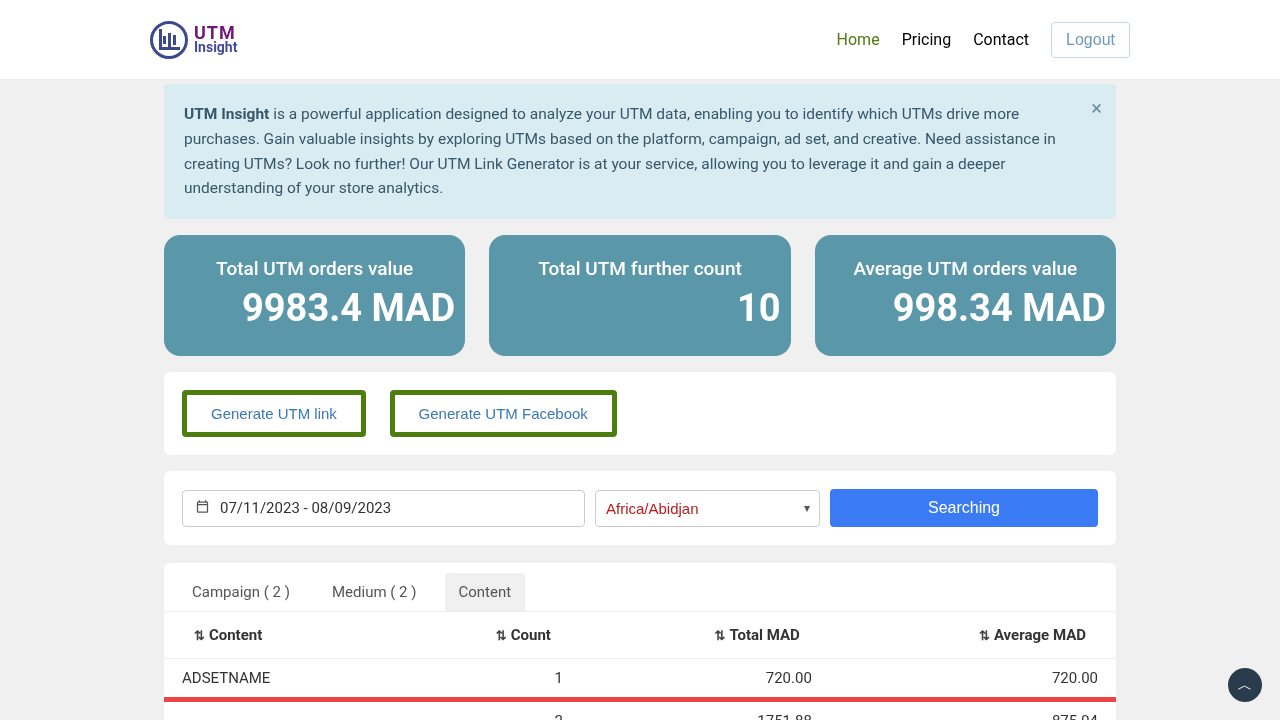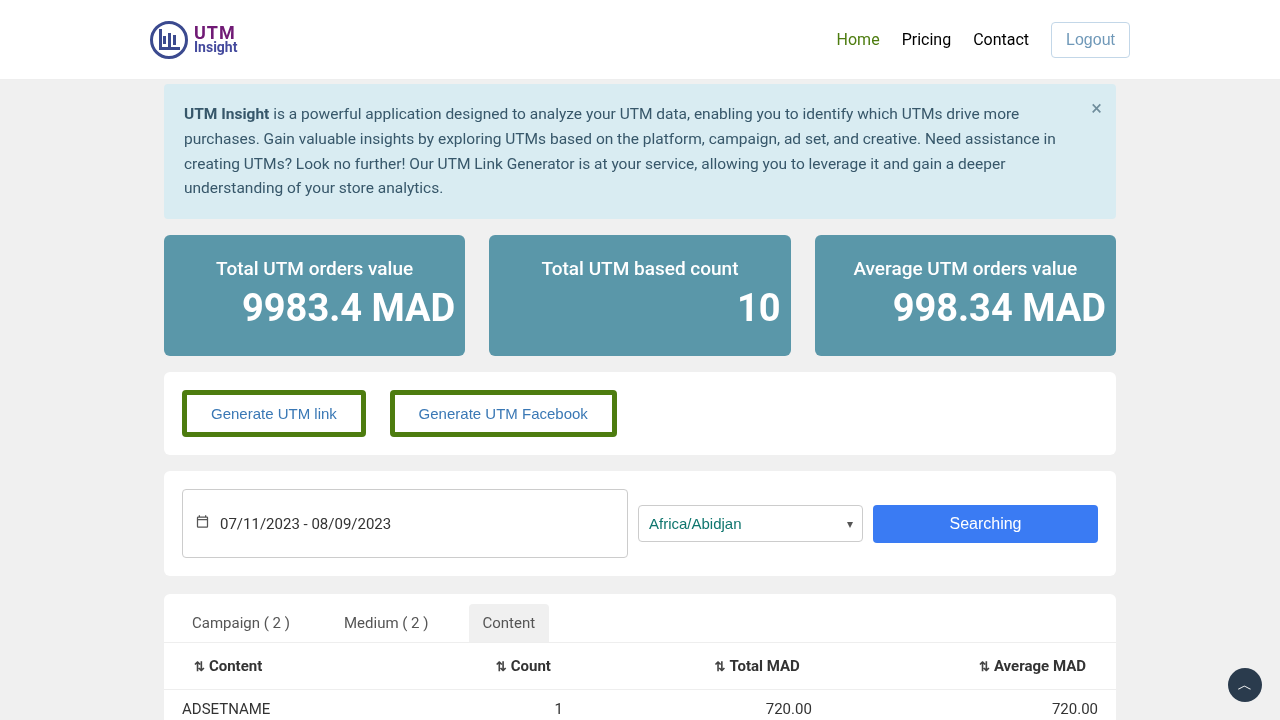--- a/index.html
+++ b/index.html
@@ -21,7 +21,7 @@
   .alert b { font-weight:700; }
   .alert .close { position:absolute; right:14px; top:14px; color:#6f8d9c; cursor:pointer; font-size:20px; line-height:1; }
   .stats { display:flex; gap:24px; margin-top:16px; }
-  .stat-card { flex:1; background:#5a97a9; color:#fff; border-radius:6px; padding:22px 10px 26px; text-align:center; }
+  .stat-card { flex:1; background:#5a97a9; color:#fff; border-radius:16px; padding:22px 10px 26px; text-align:center; }
   .stat-label { font-size:19px; font-weight:500; margin-bottom:6px; }
   .stat-value { font-size:38px; font-weight:700;text-align:right; }
   .panel { background:#fff; border-radius:6px; padding:18px; margin-top:16px; }

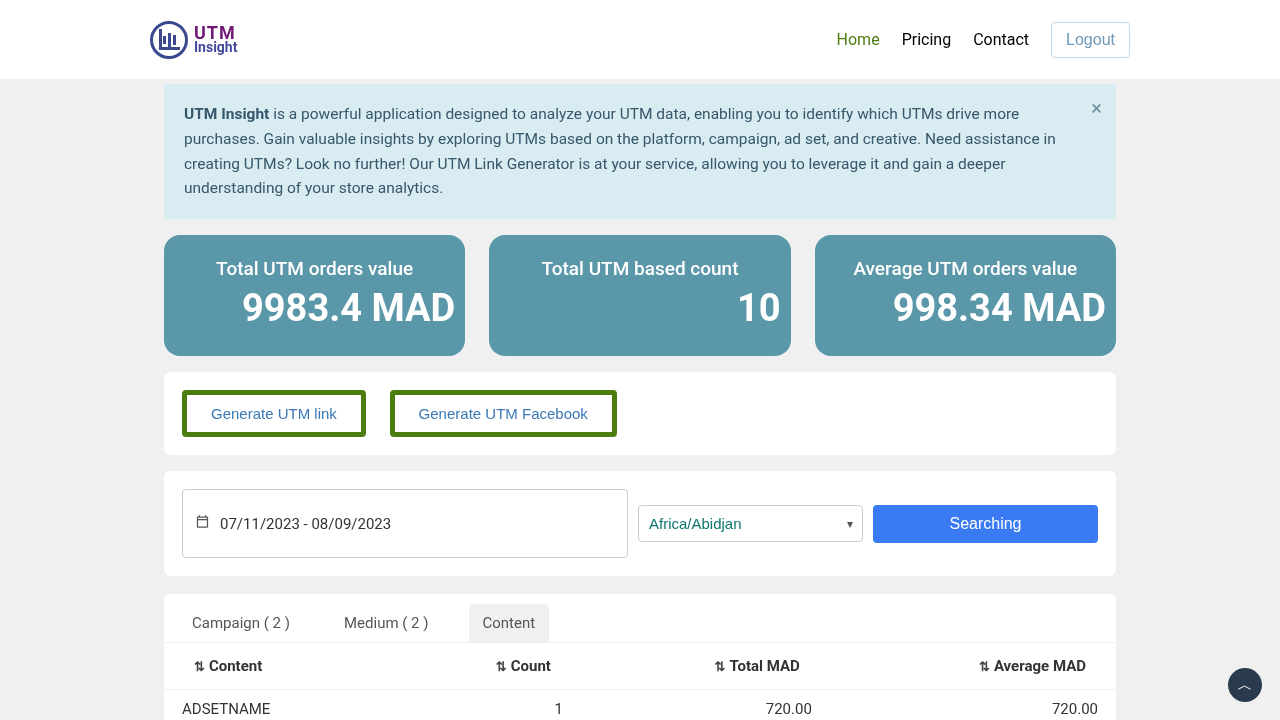--- a/index.html
+++ b/index.html
@@ -80,7 +80,7 @@
       <div class="stat-value">9983.4 MAD</div>
     </div>
     <div class="stat-card">
-      <div class="stat-label">Total UTM based count</div>
+      <div class="stat-label">Total UTM further count</div>
       <div class="stat-value">10</div>
     </div>
     <div class="stat-card">

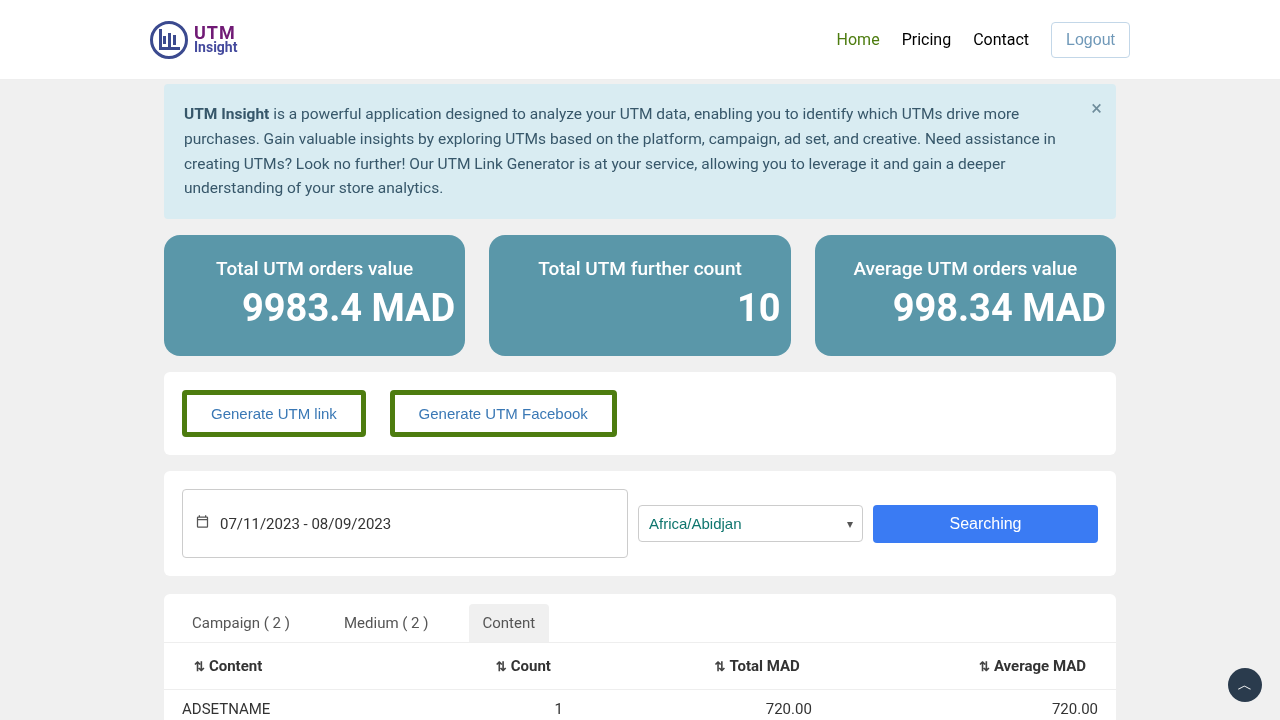--- a/index.html
+++ b/index.html
@@ -27,7 +27,7 @@
   .panel { background:#fff; border-radius:6px; padding:18px; margin-top:16px; }
   .gen-btn { border:5px solid #4d7c0f; color:#3a78b5; background:#fff; padding:10px 24px; border-radius:4px; margin-right:20px; cursor:pointer; font-size:15px; }
   .filters { display:flex; gap:10px; align-items:center; }
-  .date-input { flex:1; display:flex; align-items:flex-end; border:1px solid #ccc; border-radius:4px; padding:24px 12px; background:#fff; gap:10px; }
+  .date-input { flex:1; display:flex; align-items:center; border:1px solid #ccc; border-radius:4px; padding:8px 12px; background:#fff; gap:10px; }
   .date-input .cal { color:#555; }
   .tz-select { width:225px; border:1px solid #ccc; border-radius:4px; padding:9px 10px; font-size:15px; background:#fff; color:#0f766e; appearance:none; -webkit-appearance:none; position:relative; }
   .tz-wrap { position:relative; width:225px; }

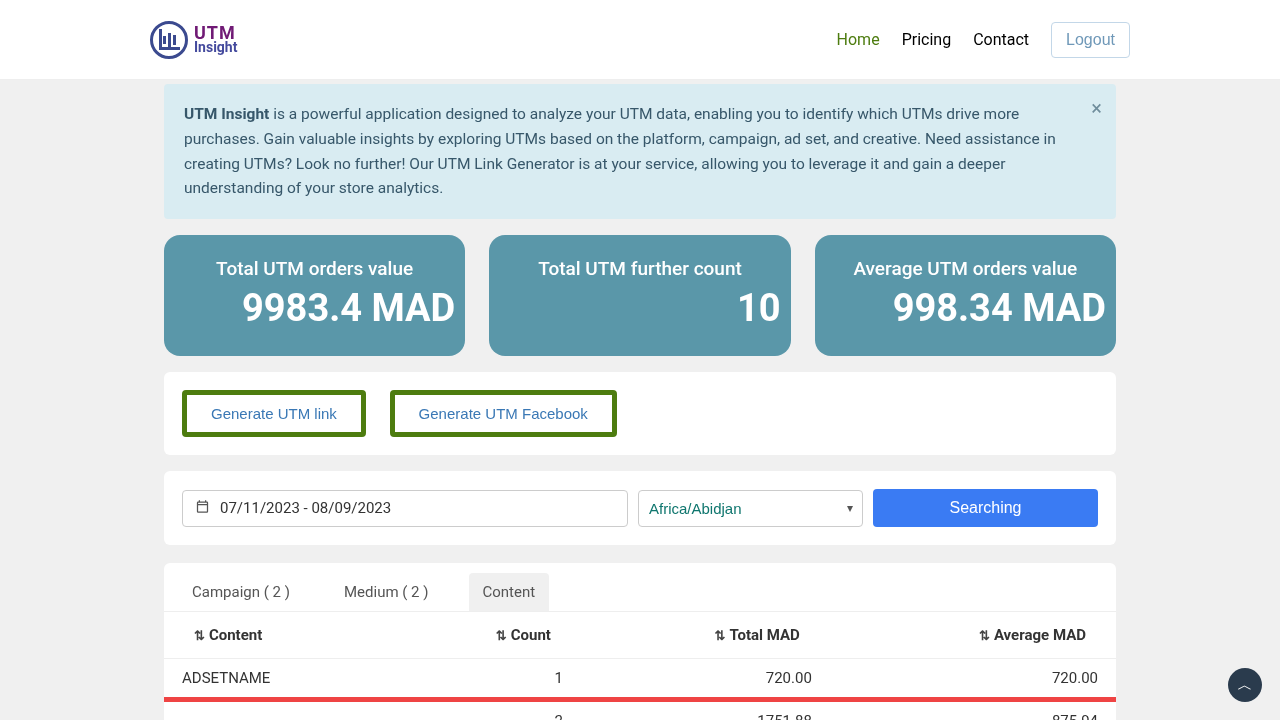--- a/index.html
+++ b/index.html
@@ -29,7 +29,7 @@
   .filters { display:flex; gap:10px; align-items:center; }
   .date-input { flex:1; display:flex; align-items:center; border:1px solid #ccc; border-radius:4px; padding:8px 12px; background:#fff; gap:10px; }
   .date-input .cal { color:#555; }
-  .tz-select { width:225px; border:1px solid #ccc; border-radius:4px; padding:9px 10px; font-size:15px; background:#fff; color:#0f766e; appearance:none; -webkit-appearance:none; position:relative; }
+  .tz-select { width:225px; border:1px solid #ccc; border-radius:4px; padding:9px 10px; font-size:15px; background:#fff; color:#b91c1c; appearance:none; -webkit-appearance:none; position:relative; }
   .tz-wrap { position:relative; width:225px; }
   .tz-wrap::after { content:"▾"; position:absolute; right:10px; top:50%; transform:translateY(-50%); color:#555; pointer-events:none; font-size:12px; }
   .search-btn { background:#3a7bf3; color:#fff; border:none; border-radius:4px; padding:10px 0; width:225px; font-size:16px; cursor:pointer; }

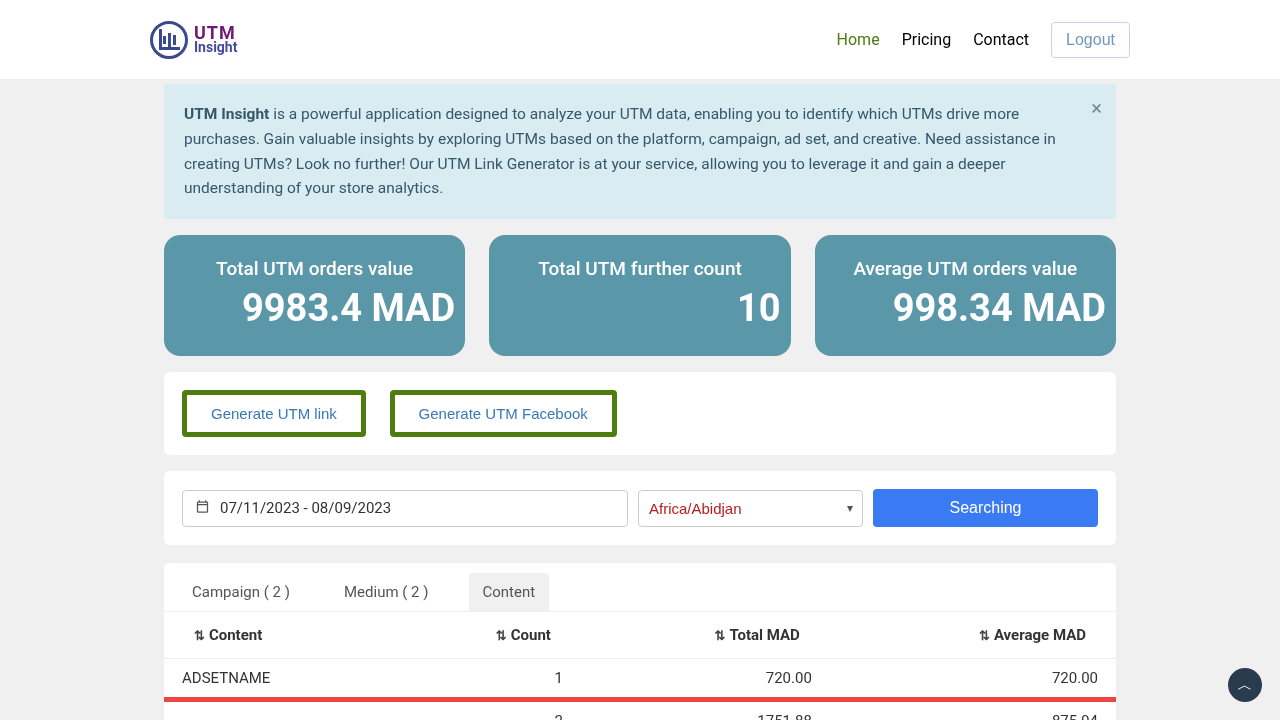--- a/index.html
+++ b/index.html
@@ -32,7 +32,7 @@
   .tz-select { width:225px; border:1px solid #ccc; border-radius:4px; padding:9px 10px; font-size:15px; background:#fff; color:#b91c1c; appearance:none; -webkit-appearance:none; position:relative; }
   .tz-wrap { position:relative; width:225px; }
   .tz-wrap::after { content:"▾"; position:absolute; right:10px; top:50%; transform:translateY(-50%); color:#555; pointer-events:none; font-size:12px; }
-  .search-btn { background:#3a7bf3; color:#fff; border:none; border-radius:4px; padding:10px 0; width:225px; font-size:16px; cursor:pointer; }
+  .search-btn { background:#3a7bf3; color:#fff; border:none; border-radius:4px; padding:10px 0; width:268px; font-size:16px; cursor:pointer; }
   .tabs-panel { background:#fff; border-radius:6px; margin-top:18px; padding:0; }
   .tabs { display:flex; gap:26px; padding:10px 14px 0; }
   .tab { padding:10px 14px; color:#555; cursor:pointer; border-radius:4px 4px 0 0; }

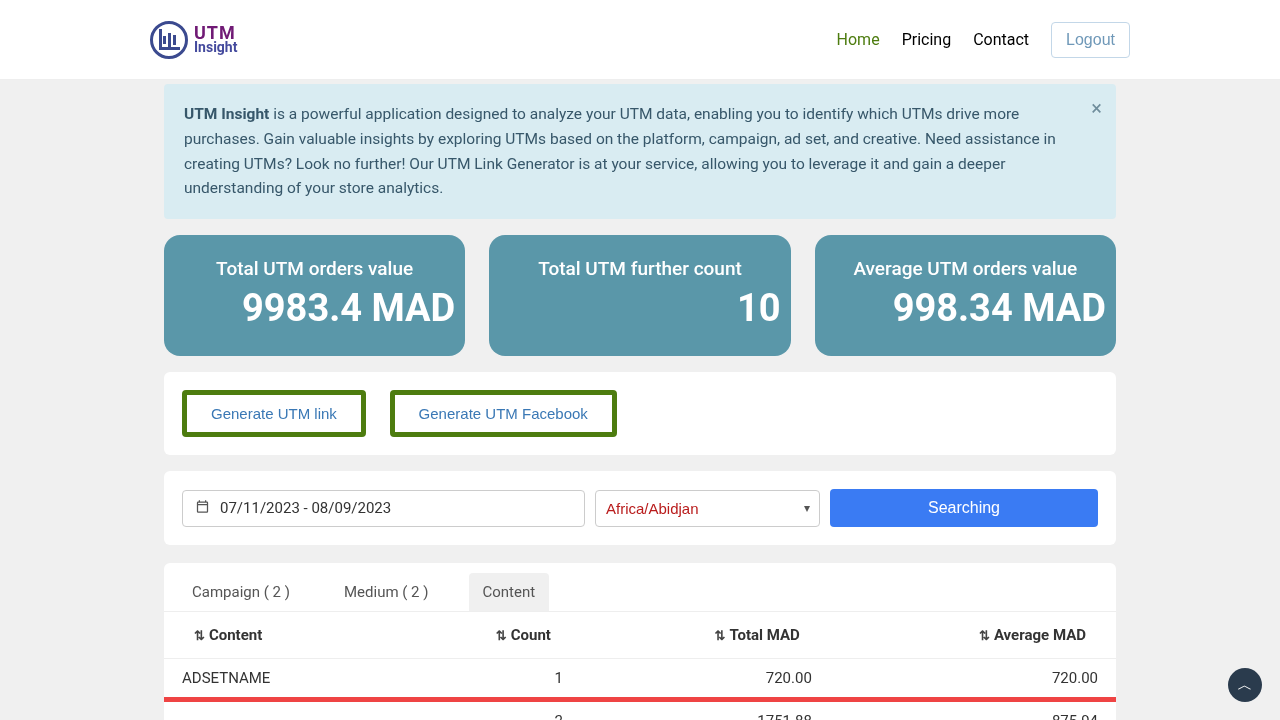--- a/index.html
+++ b/index.html
@@ -34,7 +34,7 @@
   .tz-wrap::after { content:"▾"; position:absolute; right:10px; top:50%; transform:translateY(-50%); color:#555; pointer-events:none; font-size:12px; }
   .search-btn { background:#3a7bf3; color:#fff; border:none; border-radius:4px; padding:10px 0; width:268px; font-size:16px; cursor:pointer; }
   .tabs-panel { background:#fff; border-radius:6px; margin-top:18px; padding:0; }
-  .tabs { display:flex; gap:26px; padding:10px 14px 0; }
+  .tabs { display:flex; gap:14px; padding:10px 14px 0; }
   .tab { padding:10px 14px; color:#555; cursor:pointer; border-radius:4px 4px 0 0; }
   .tab.active { background:#f0f0f0; }
   table { width:100%; border-collapse:collapse; }

